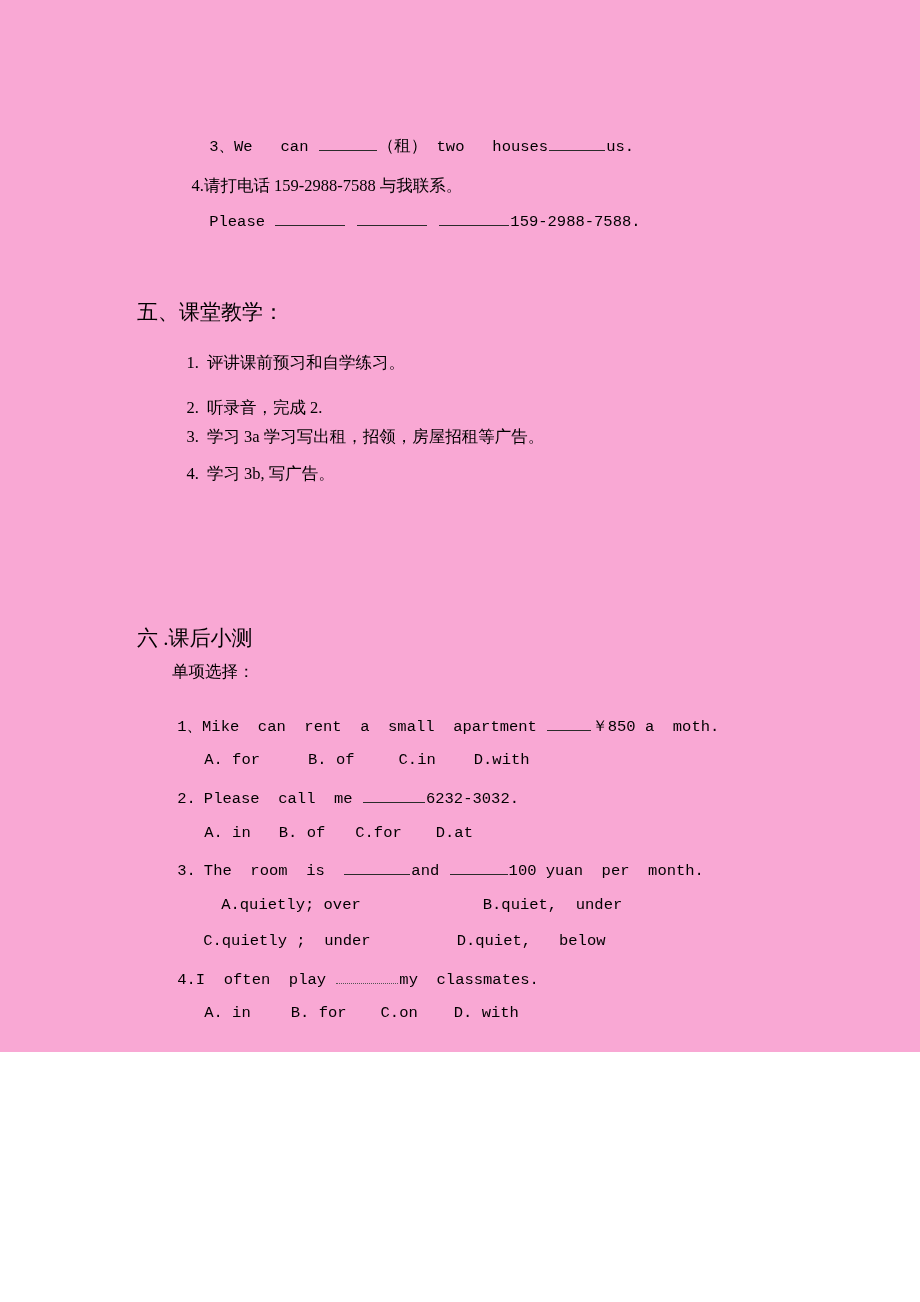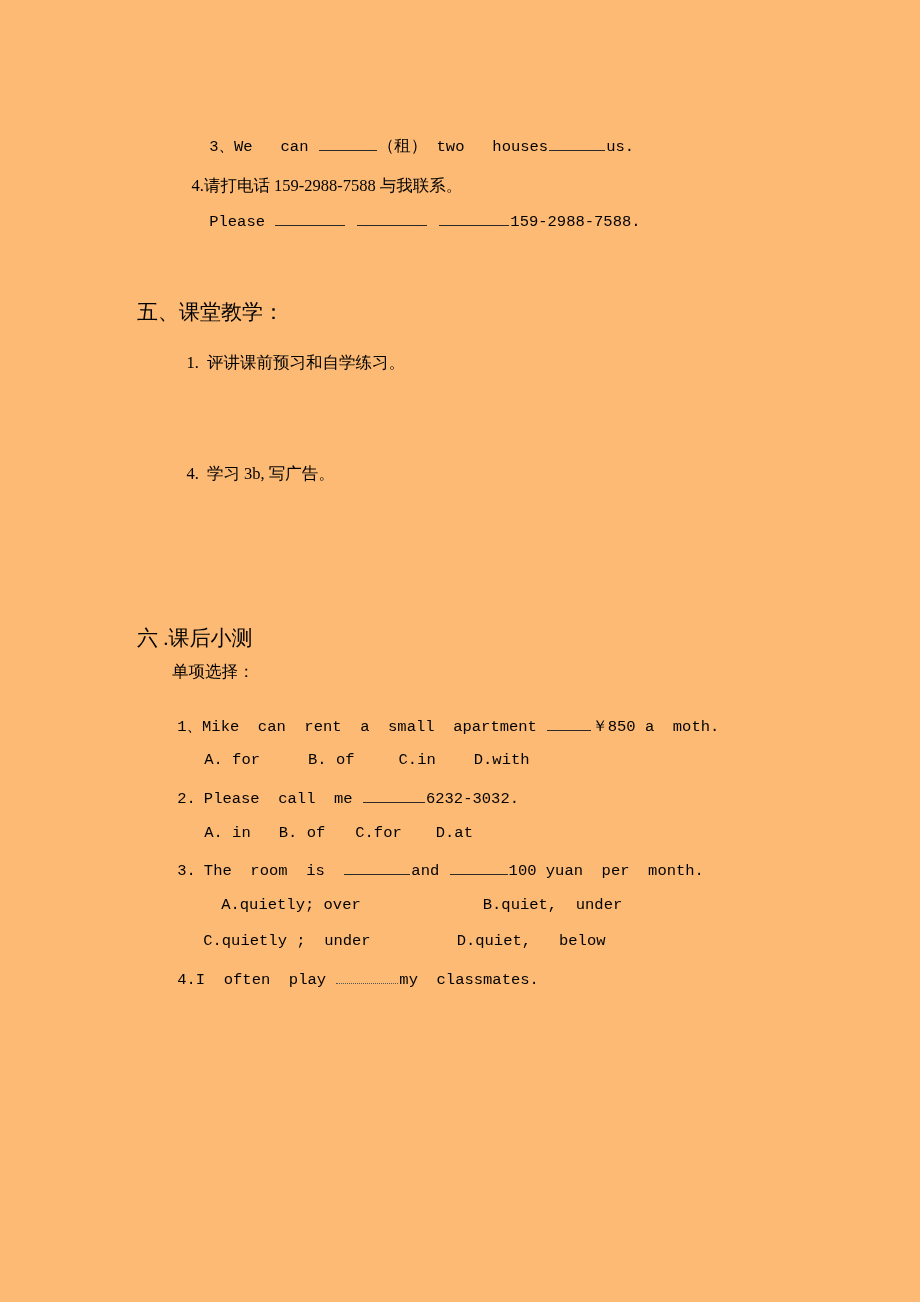--- a/index.html
+++ b/index.html
@@ -14,8 +14,8 @@
   .page {
     position: relative;
     width: 920px;
-    height: 1302px;
-    background: #fdba74;
+    height: 1052px;
+    background: #f9a8d4;
     overflow: hidden;
     text-decoration: underline;
   }

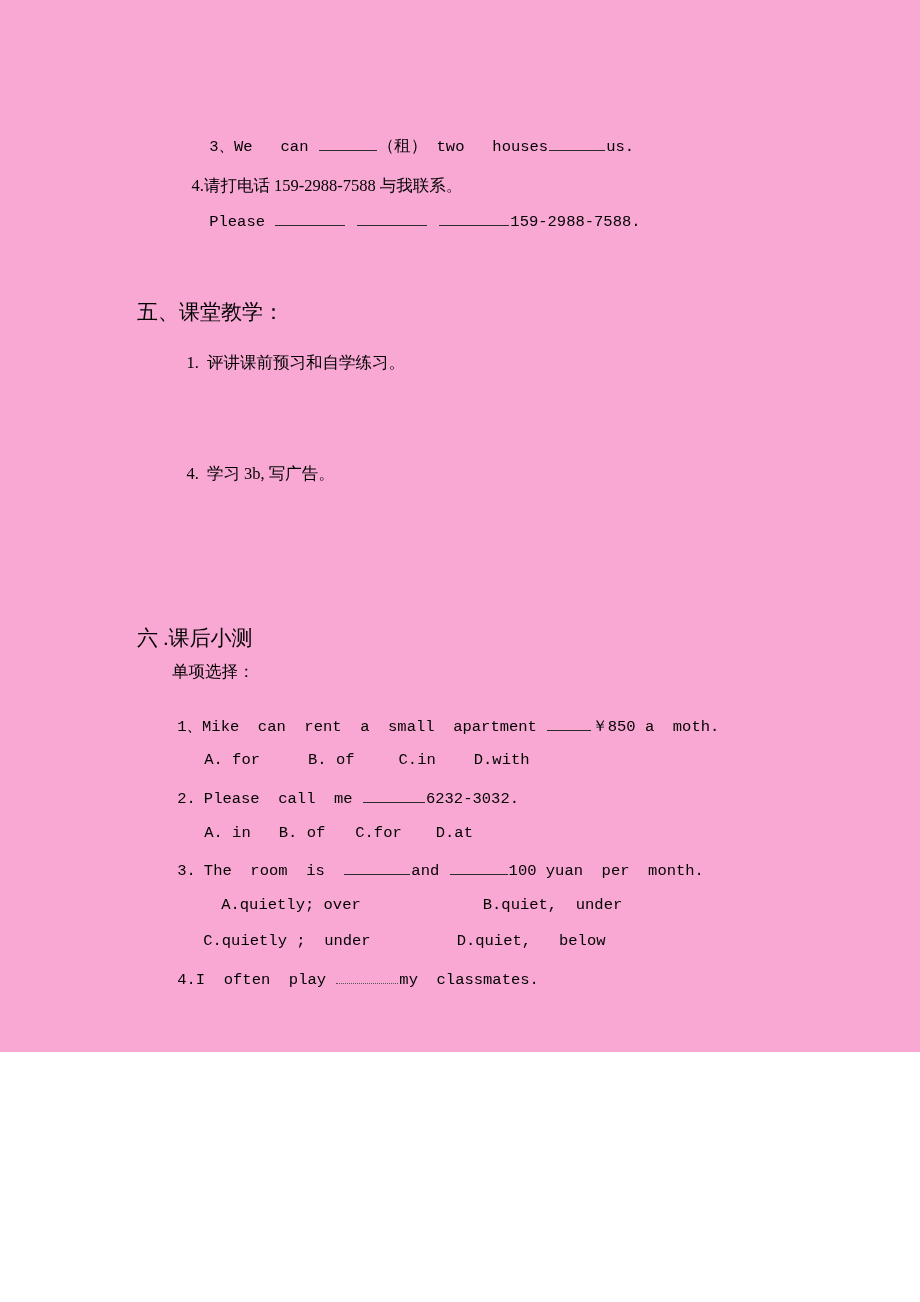--- a/index.html
+++ b/index.html
@@ -91,6 +91,9 @@
   <div class="ln cn" style="left:170px; top:338px;">
     <span>1.</span><span class="sp" style="width:8px;"></span><span>评讲课前预习和自学练习。</span>
   </div>
+  <div class="ln cn" style="left:170px; top:383px;">
+    <span>2.</span><span class="sp" style="width:8px;"></span><span>听录音，完成 2.</span>
+  </div>
   <div class="ln cn" style="left:170px; top:449px;">
     <span>4.</span><span class="sp" style="width:8px;"></span><span>学习 3b, 写广告。</span>
   </div>

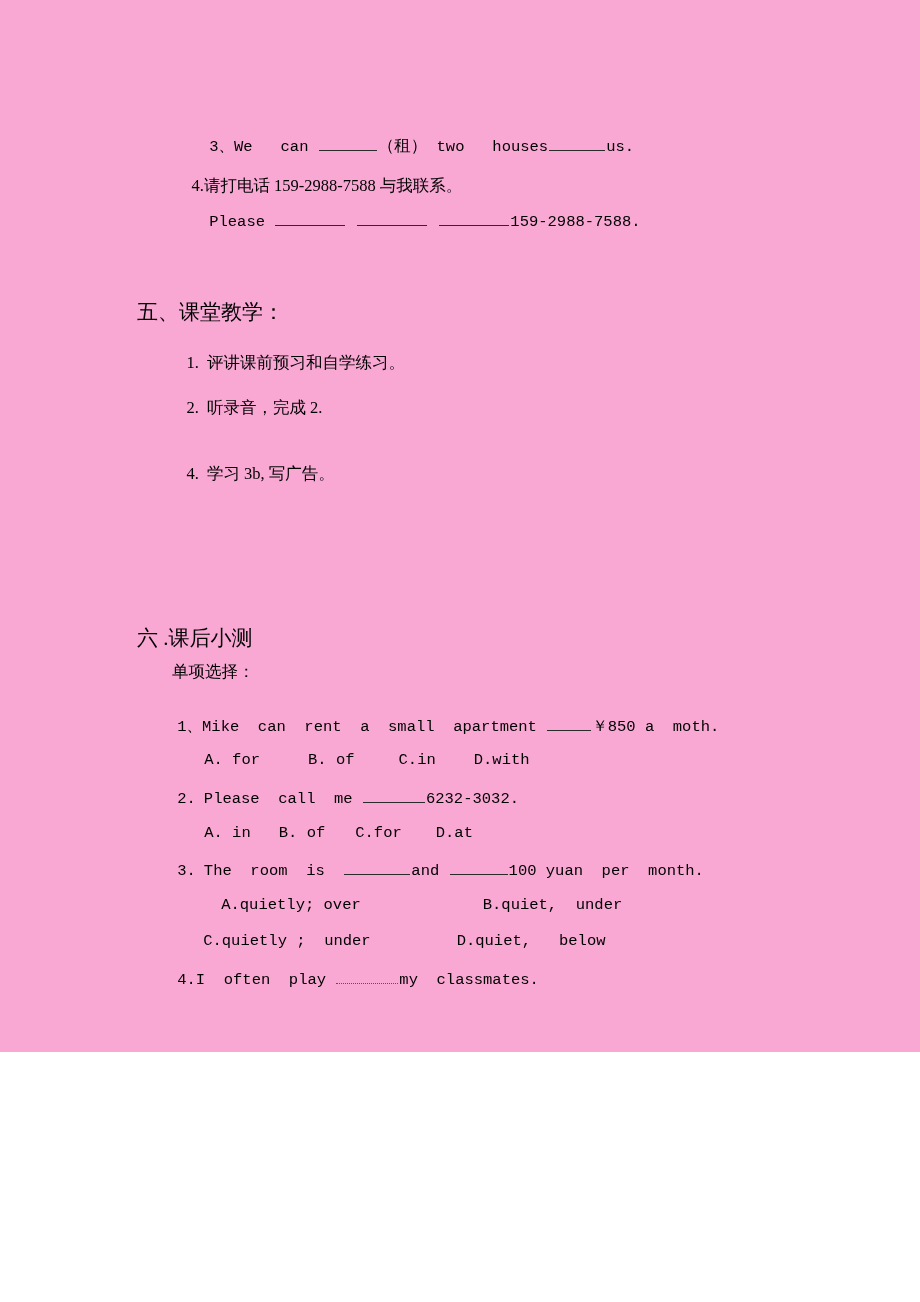--- a/index.html
+++ b/index.html
@@ -94,6 +94,9 @@
   <div class="ln cn" style="left:170px; top:383px;">
     <span>2.</span><span class="sp" style="width:8px;"></span><span>听录音，完成 2.</span>
   </div>
+  <div class="ln cn" style="left:170px; top:412px;">
+    <span>3.</span><span class="sp" style="width:8px;"></span><span>学习 3a 学习写出租，招领，房屋招租等广告。</span>
+  </div>
   <div class="ln cn" style="left:170px; top:449px;">
     <span>4.</span><span class="sp" style="width:8px;"></span><span>学习 3b, 写广告。</span>
   </div>

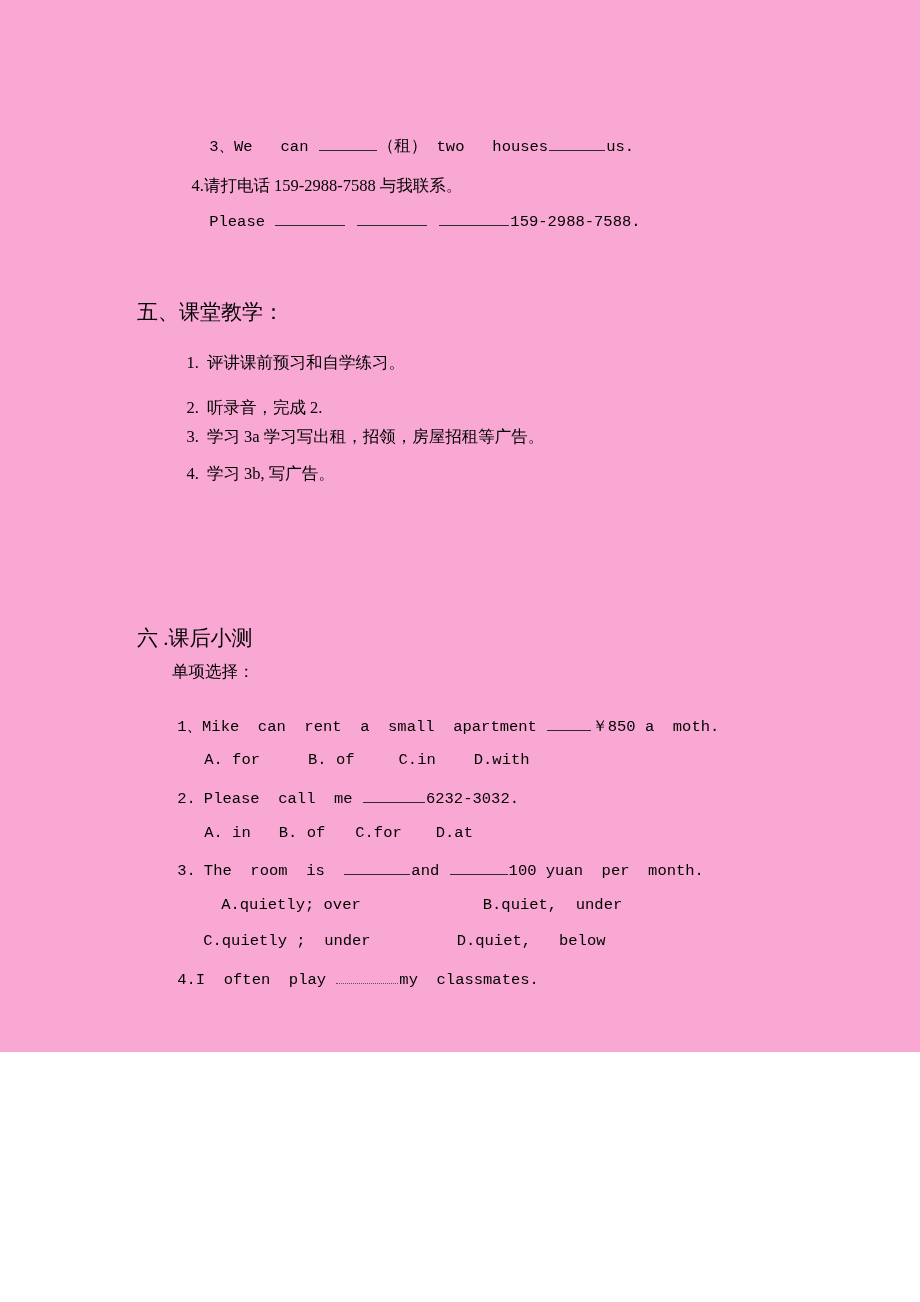--- a/index.html
+++ b/index.html
@@ -131,6 +131,9 @@
   <div class="ln en" style="left:140px; top:954px;text-align:right;">
     <span>4.</span><span>I  often  play </span><span class="blank-dot w62"></span><span>my  classmates.</span>
   </div>
+  <div class="ln en" style="left:167px; top:990px;">
+    <span>A. in</span><span class="sp" style="width:40px;"></span><span>B. for</span><span class="sp" style="width:34px;"></span><span>C.on</span><span class="sp" style="width:36px;"></span><span>D. with</span>
+  </div>
 
 </div>
 

